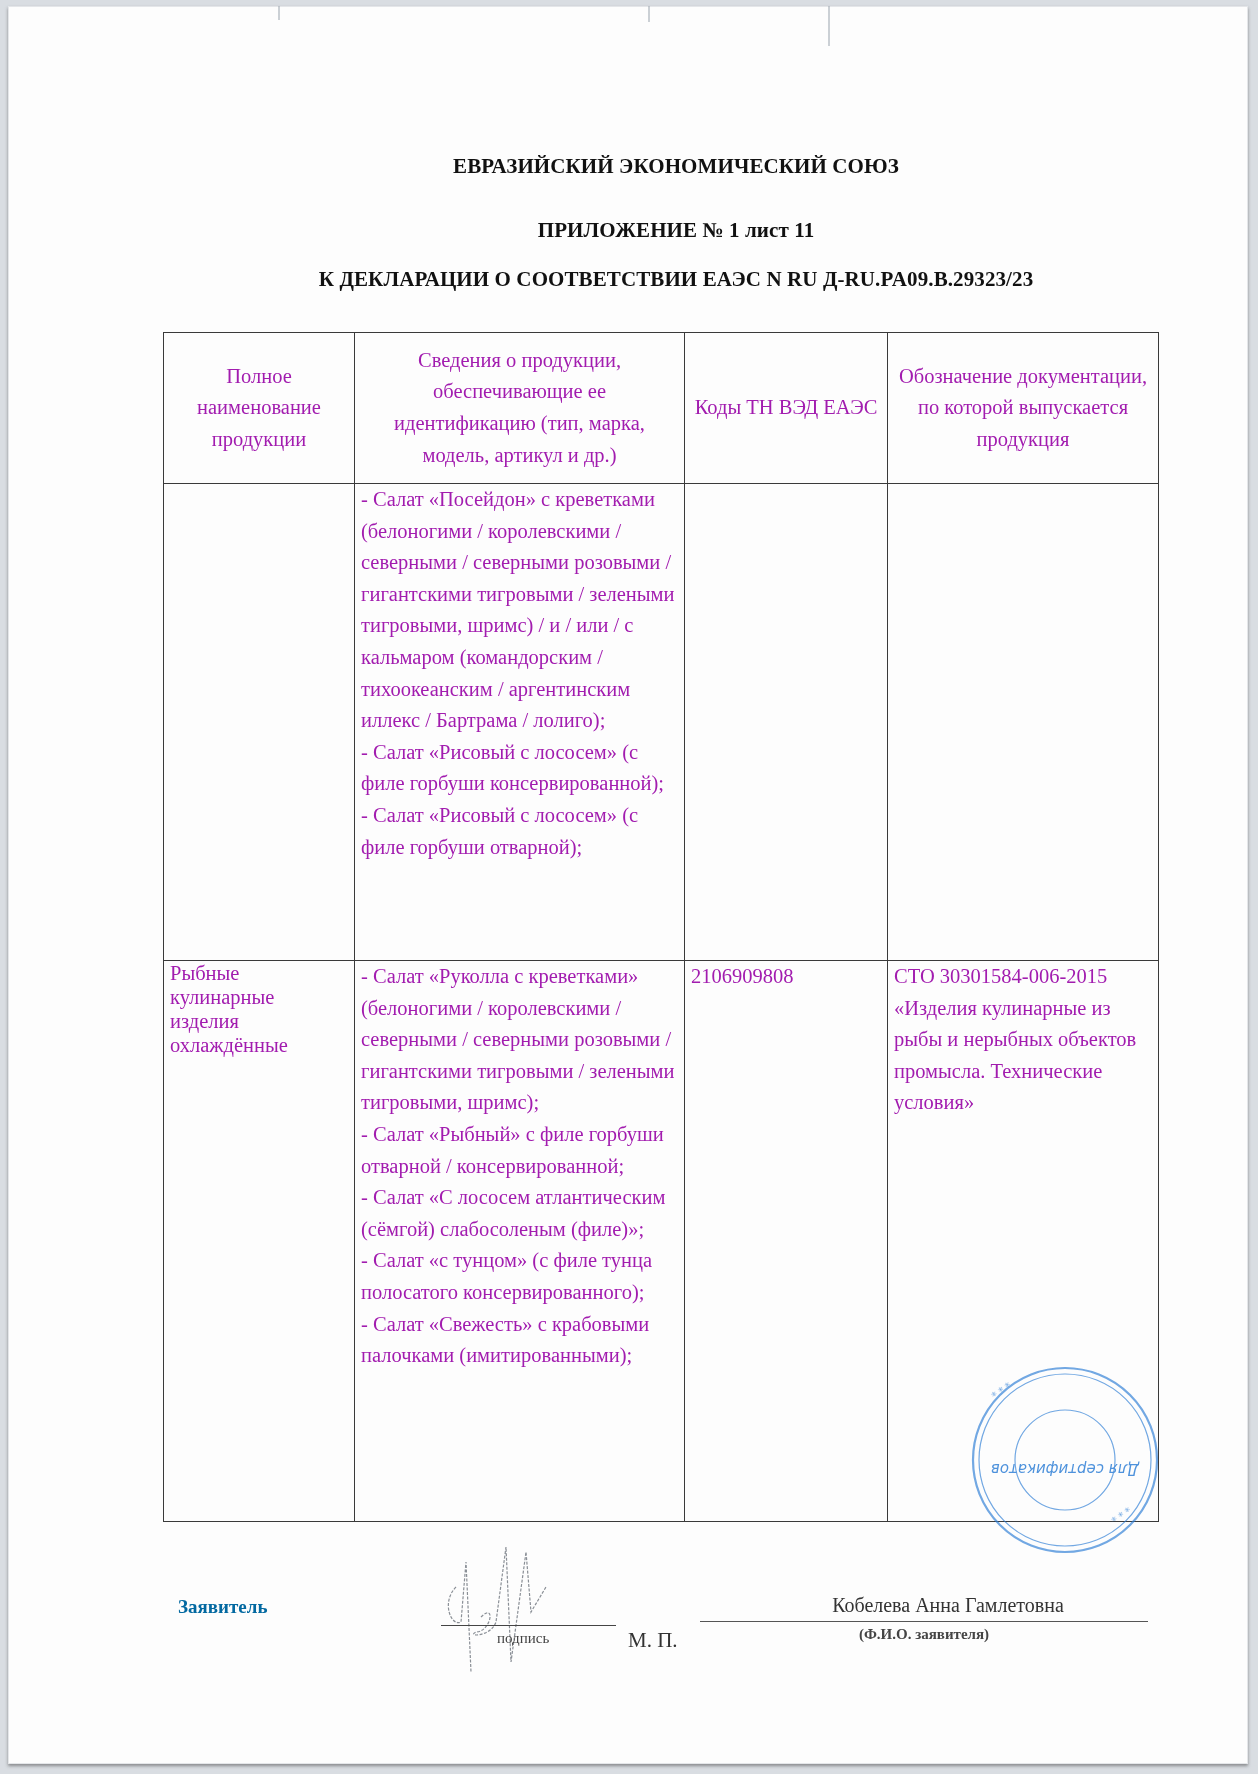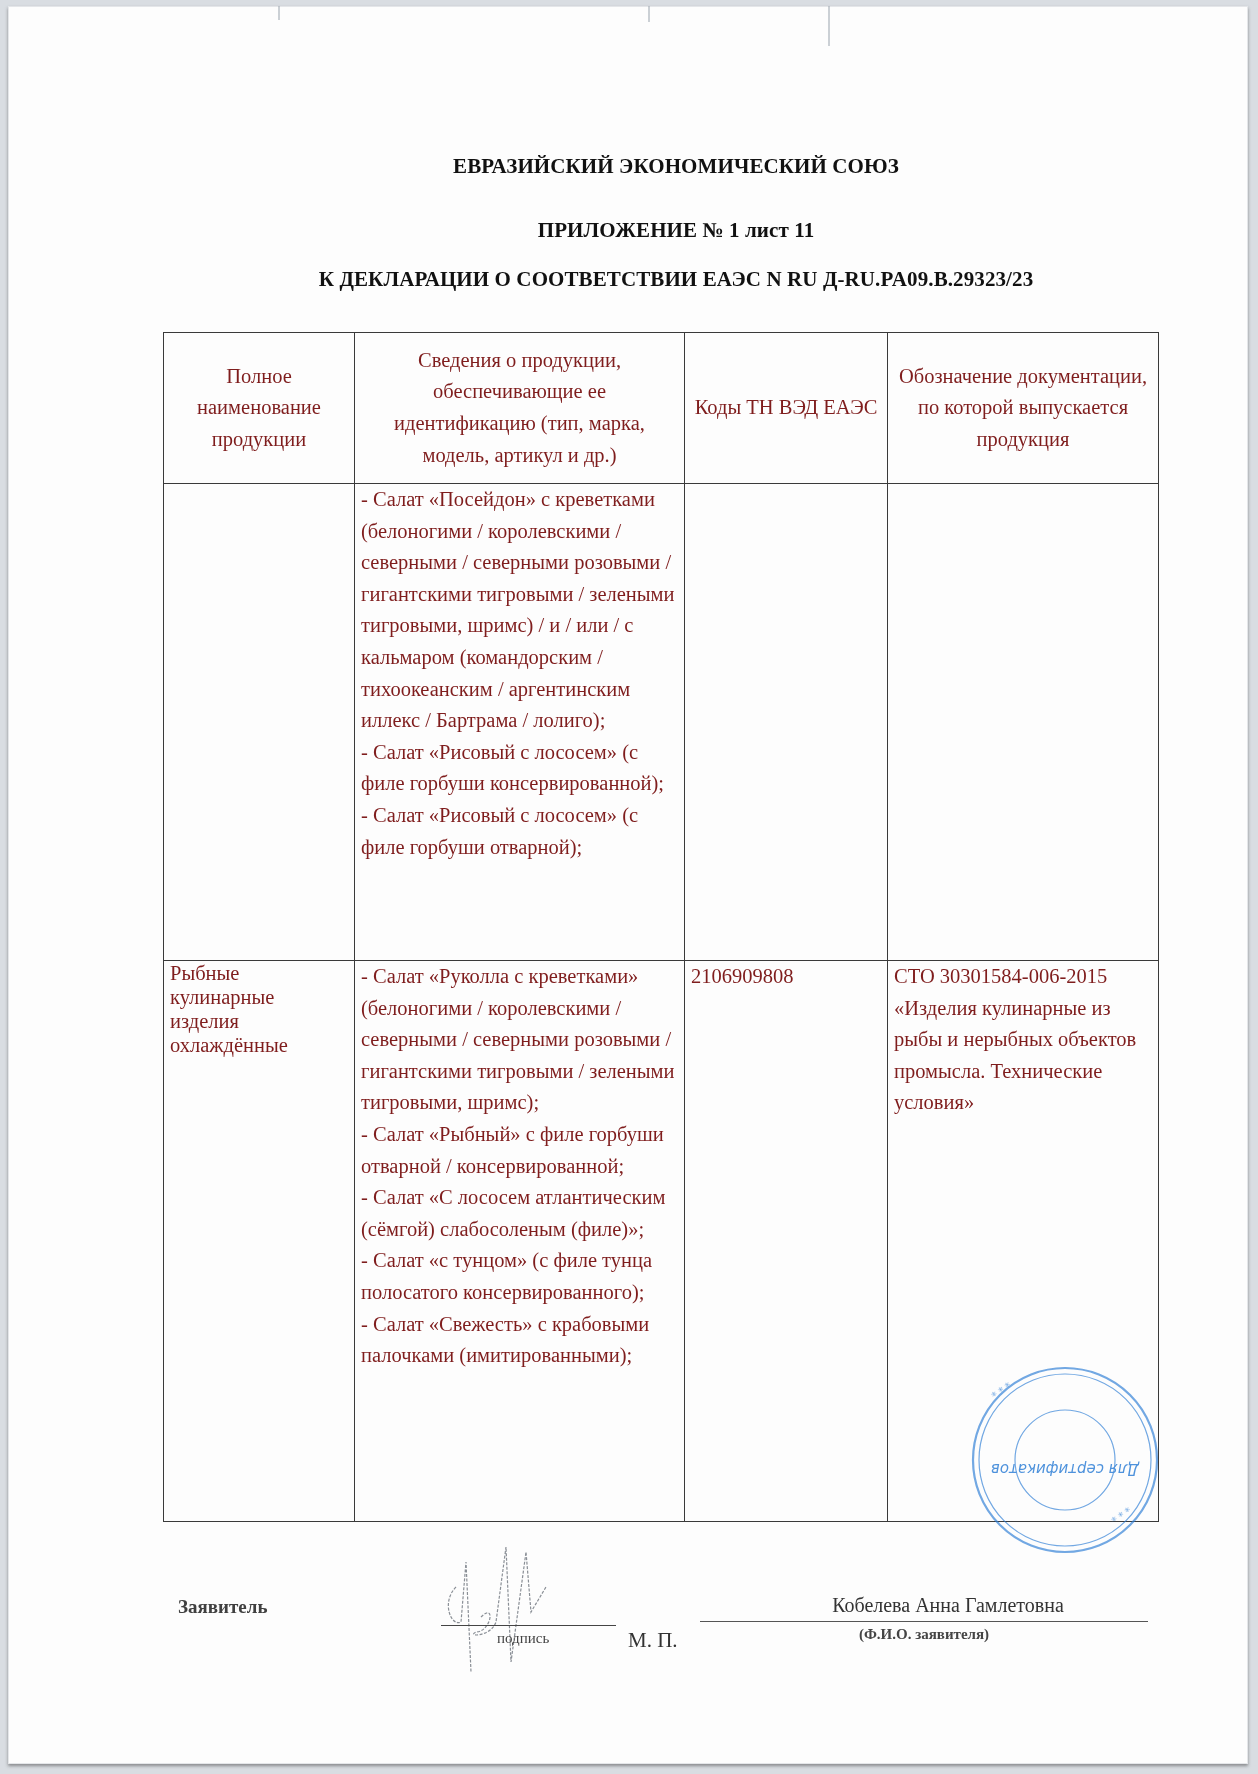--- a/index.html
+++ b/index.html
@@ -25,7 +25,7 @@
     table.decl {
       position: absolute; left: 163px; top: 332px; width: 995px;
       border-collapse: collapse; table-layout: fixed;
-      font-size: 20.5px; line-height: 31.6px; color: #7f1d1d;
+      font-size: 20.5px; line-height: 31.6px; color: #a21caf;
     }
     table.decl td, table.decl th {
       border: 1.6px solid #3a3a3a; vertical-align: top; padding: 0 6px;

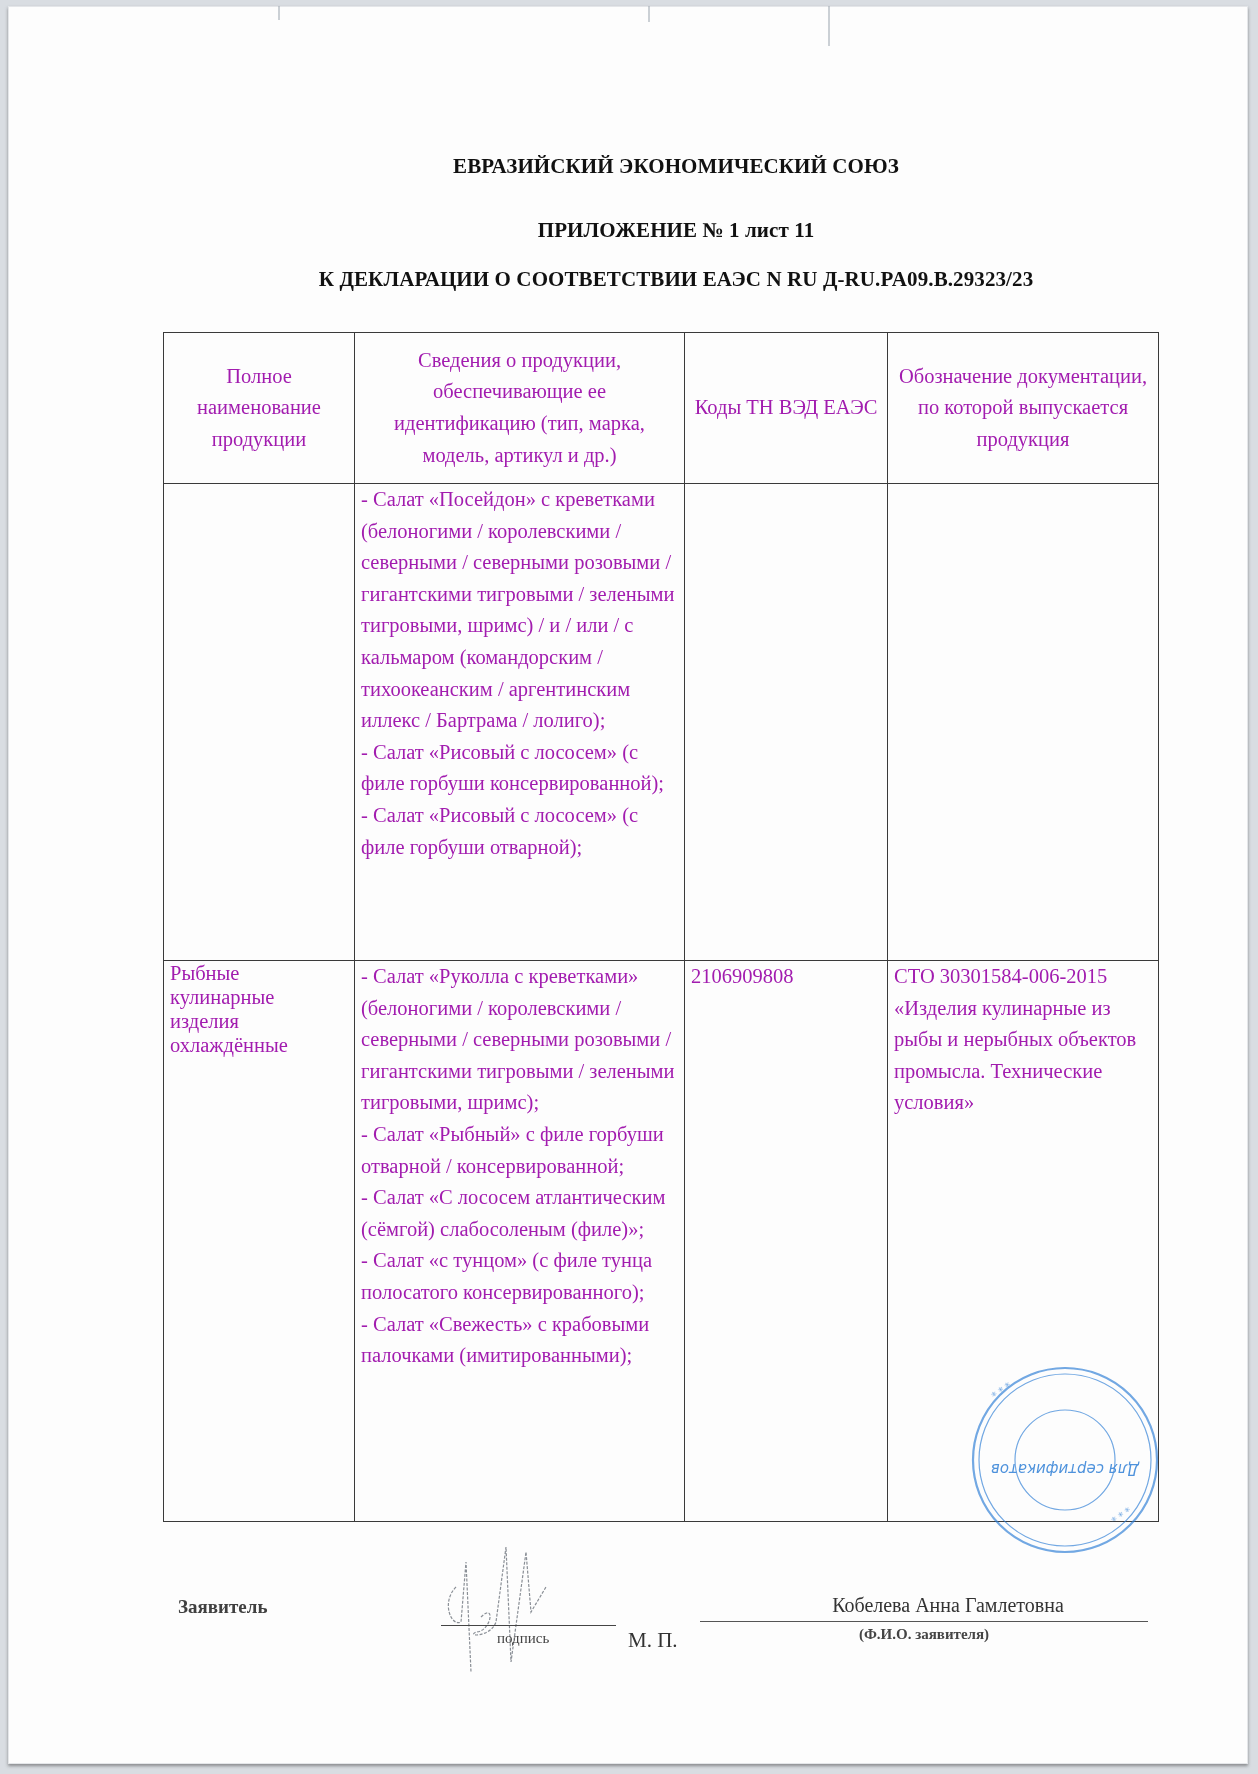--- a/index.html
+++ b/index.html
@@ -40,7 +40,7 @@
     td.codes, td.docs { padding-left: 10px; margin-left: 19px; }
 
     .footer-label {
-      position: absolute; left: 178px; top: 1596px; font-size: 19px; font-weight: bold; color: #404040;
+      position: absolute; left: 178px; top: 1596px; font-size: 19px; font-weight: bold; color: #0369a1;
     }
     .sign-line { position: absolute; left: 441px; top: 1625px; width: 175px; border-top: 1.4px solid #444; }
     .sign-caption { position: absolute; left: 497px; top: 1630px; font-size: 15px; color: #444; }

